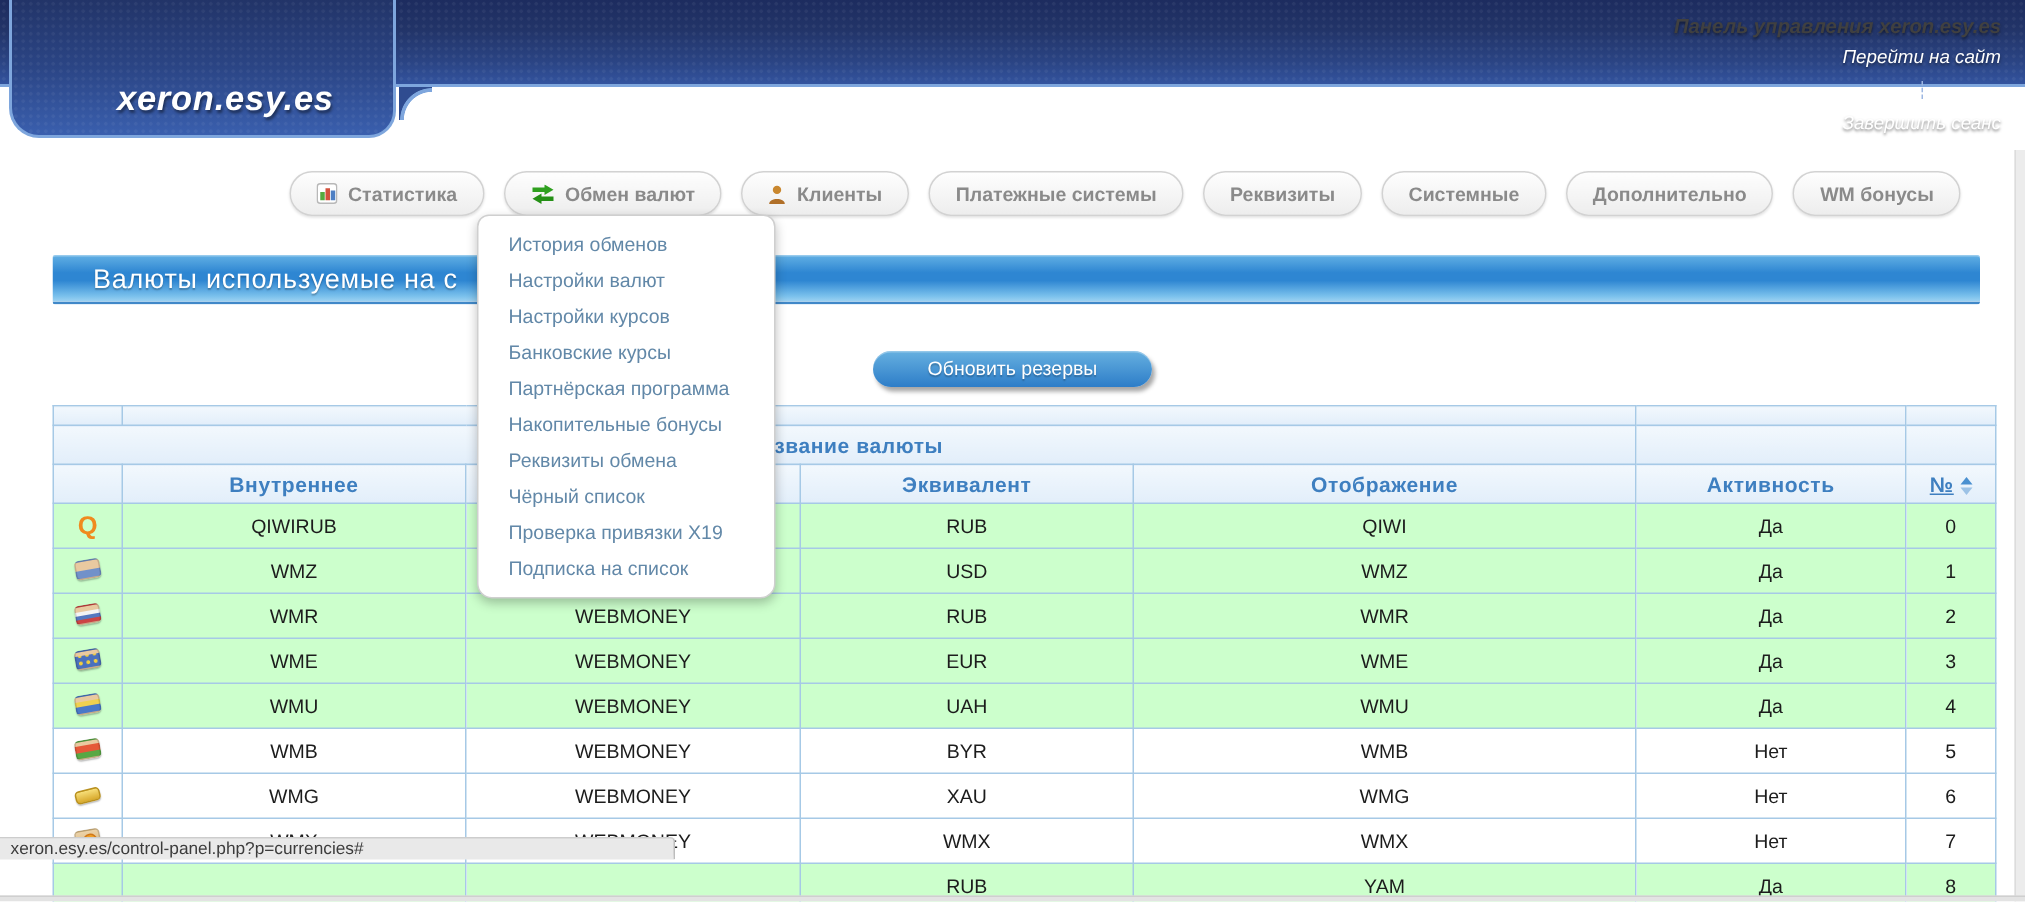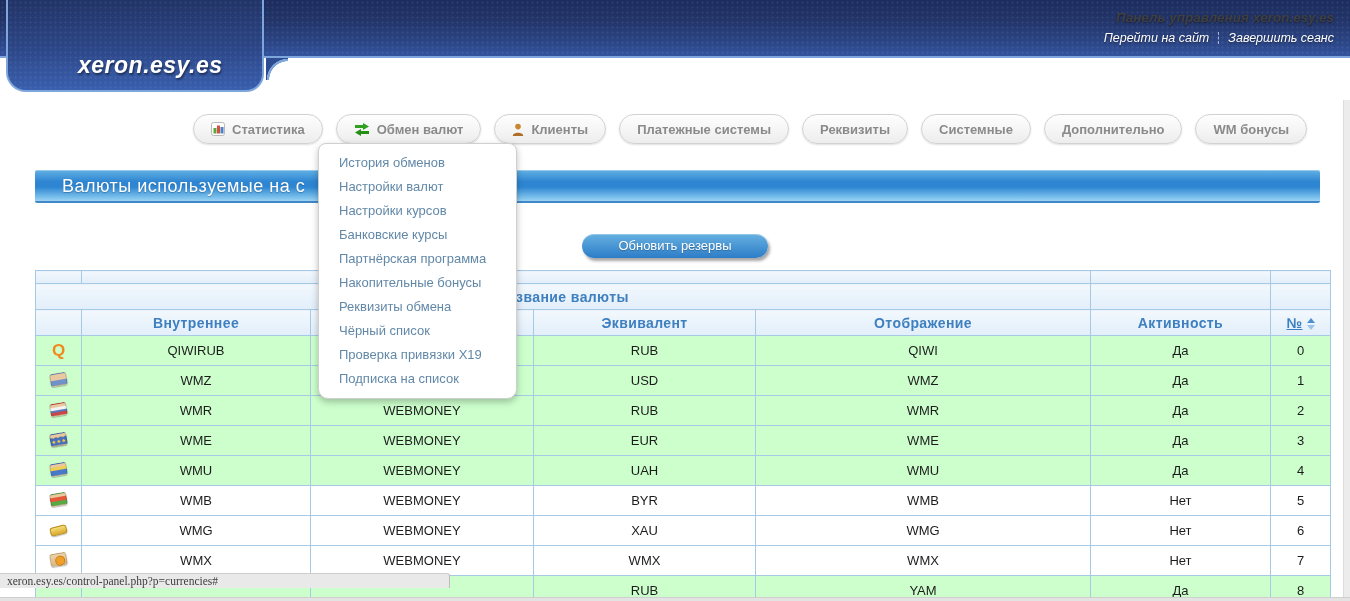--- a/index.html
+++ b/index.html
@@ -46,6 +46,7 @@
     position:absolute; right:16px; top:31px; color:#fff; z-index:4;
     font-size:12.5px; font-style:italic; display:flex; align-items:center; gap:9px;
     text-shadow:0 1px 2px rgba(0,0,0,0.5);
+    flex-direction:column;
   }
   .panel-links .sep { width:0; height:12px; border-left:1px dashed #9db7e2; }
   .panel-links span[data-interactable="true"] { cursor:pointer; }

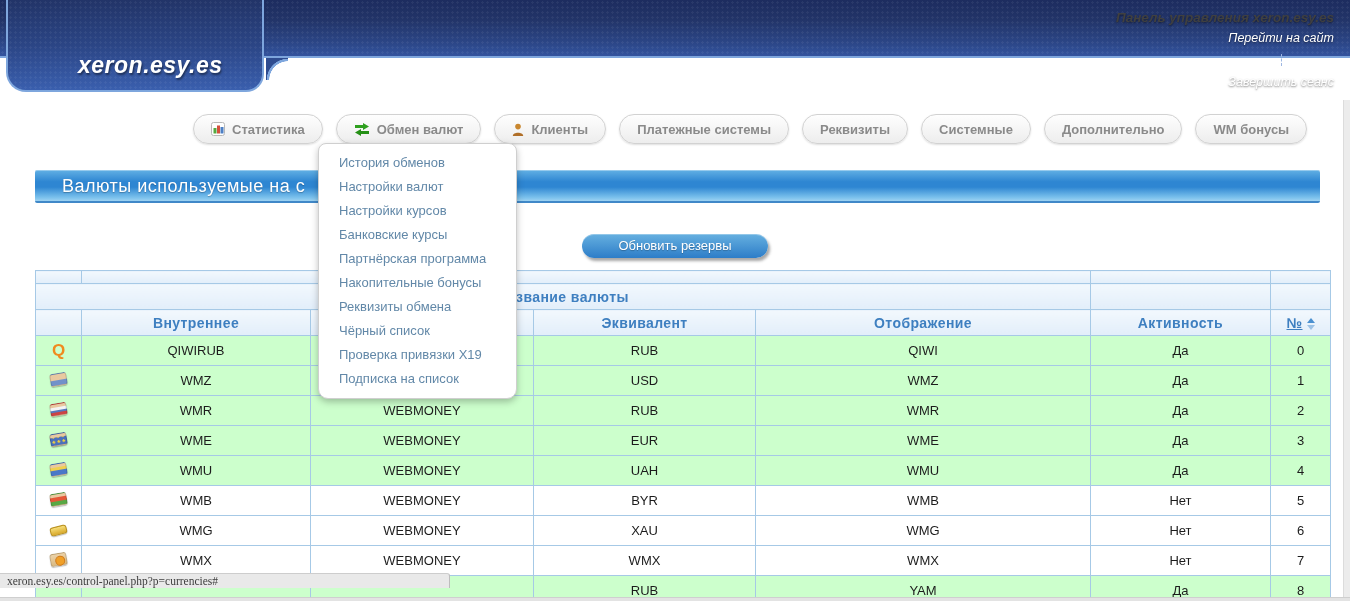--- a/index.html
+++ b/index.html
@@ -137,10 +137,10 @@
   .no-icon { visibility:hidden; }
   
   .statusbar {
-    position:absolute; left:0; top:573px; width:450px; height:15px; z-index:60;
+    position:absolute; left:0; top:558px; width:450px; height:15px; z-index:60;
     background:#e9e9e9; border-top:1px solid #cdcdcd; border-right:1px solid #bdbdbd;
     border-radius:0 3px 0 0;
-    font-size:11.5px; color:#3c3c3c; padding:1px 0 0 7px; white-space:nowrap;font-family:Liberation Serif, serif;
+    font-size:11.5px; color:#3c3c3c; padding:1px 0 0 7px; white-space:nowrap;
   }
   .bottom-strip { position:absolute; left:0; top:597px; width:1350px; height:4px; background:#e3e3e3; border-top:1px solid #cfcfcf; z-index:55; }
   .right-strip { position:absolute; left:1343px; top:100px; width:7px; height:501px; background:#ececec; border-left:1px solid #dcdcdc; z-index:4; }

